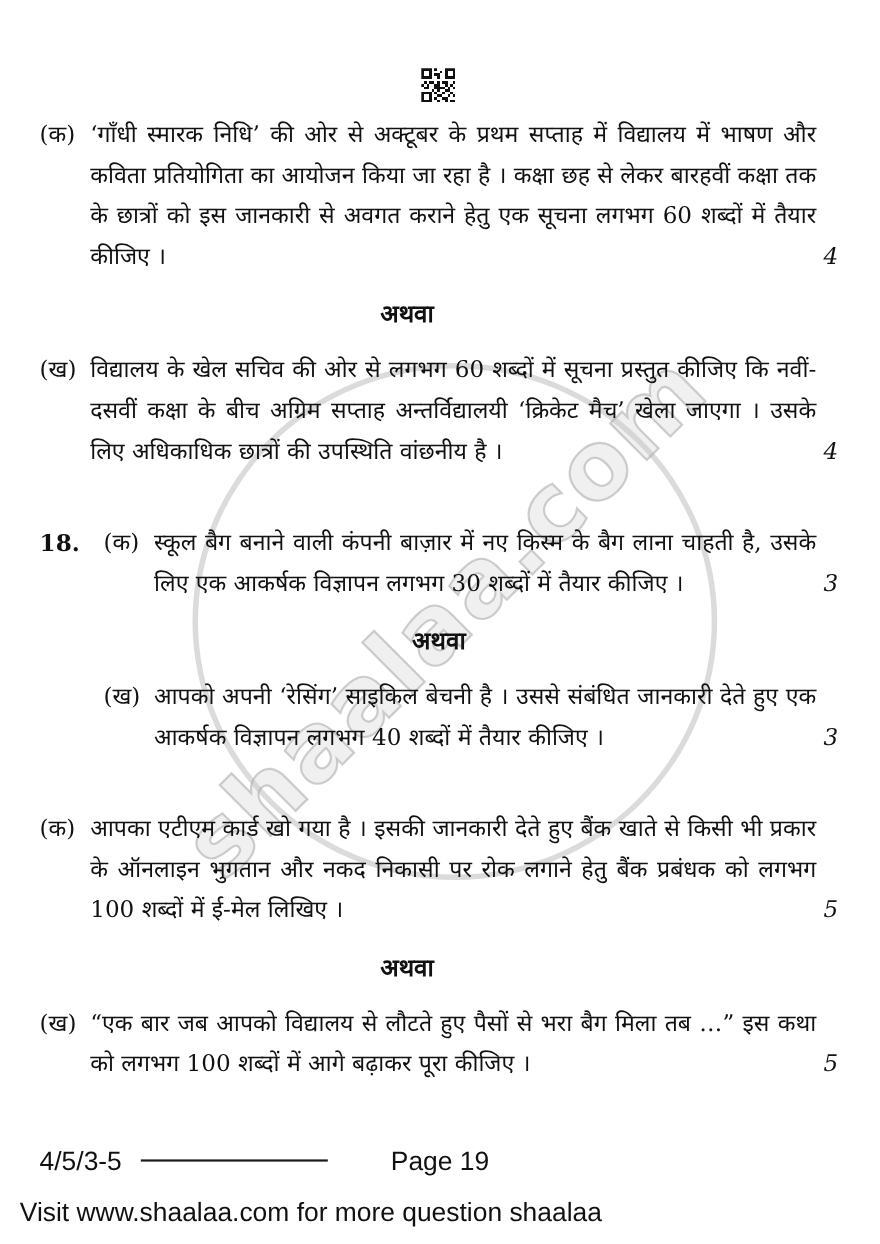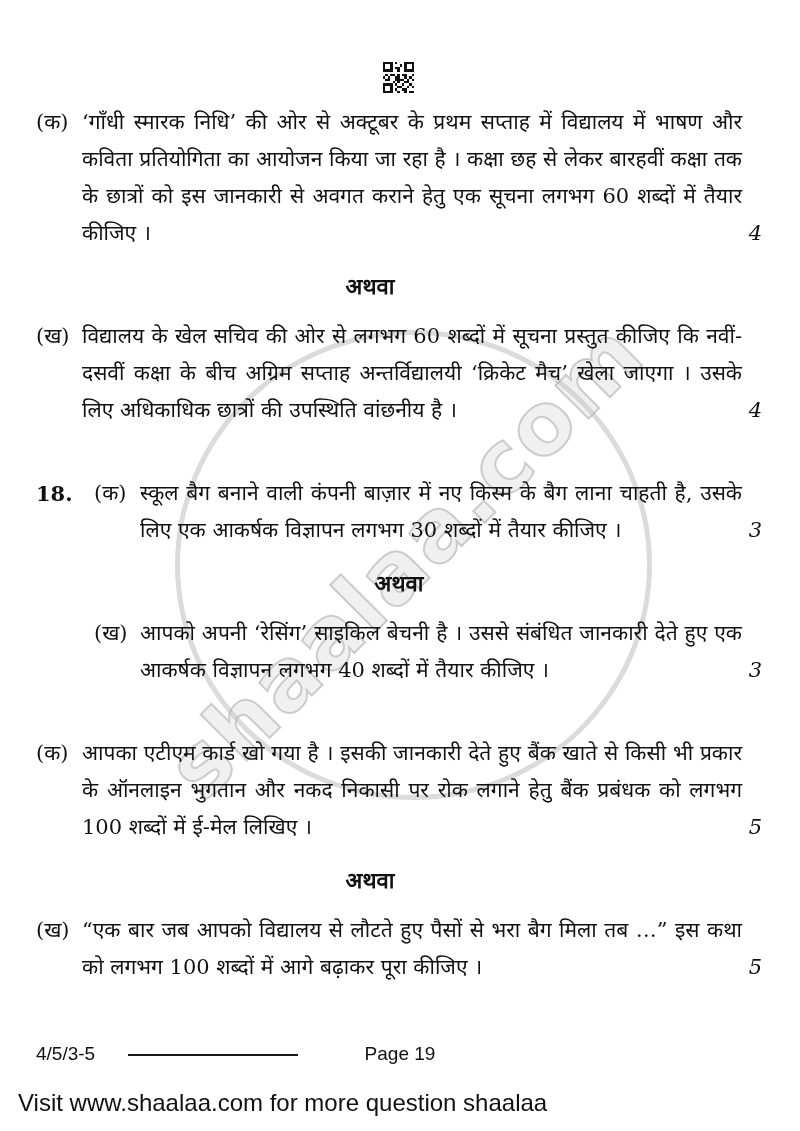--- a/index.html
+++ b/index.html
@@ -67,7 +67,7 @@
 
   
   .footer { position:absolute; left:0; top:1043px; width:693px; height:22px; z-index:1;
-    font-family:"Liberation Sans","DejaVu Sans",sans-serif; font-size:19px; color:#111; }
+    font-family:"Liberation Sans","DejaVu Sans",sans-serif; font-size:24px; color:#111; }
   .footer-code { position:absolute; left:36px; top:0; }
   .footer-line { position:absolute; left:128px; top:11px; width:170px; border-top:2px solid #1a1a1a; }
   .footer-page { position:absolute; left:0; width:800px; top:0; text-align:center; }

